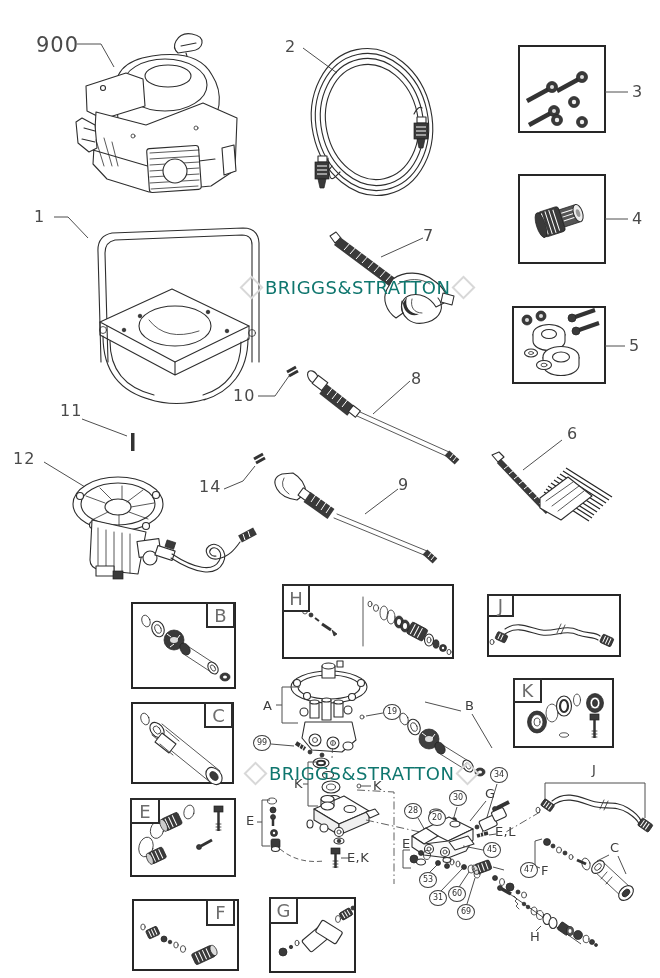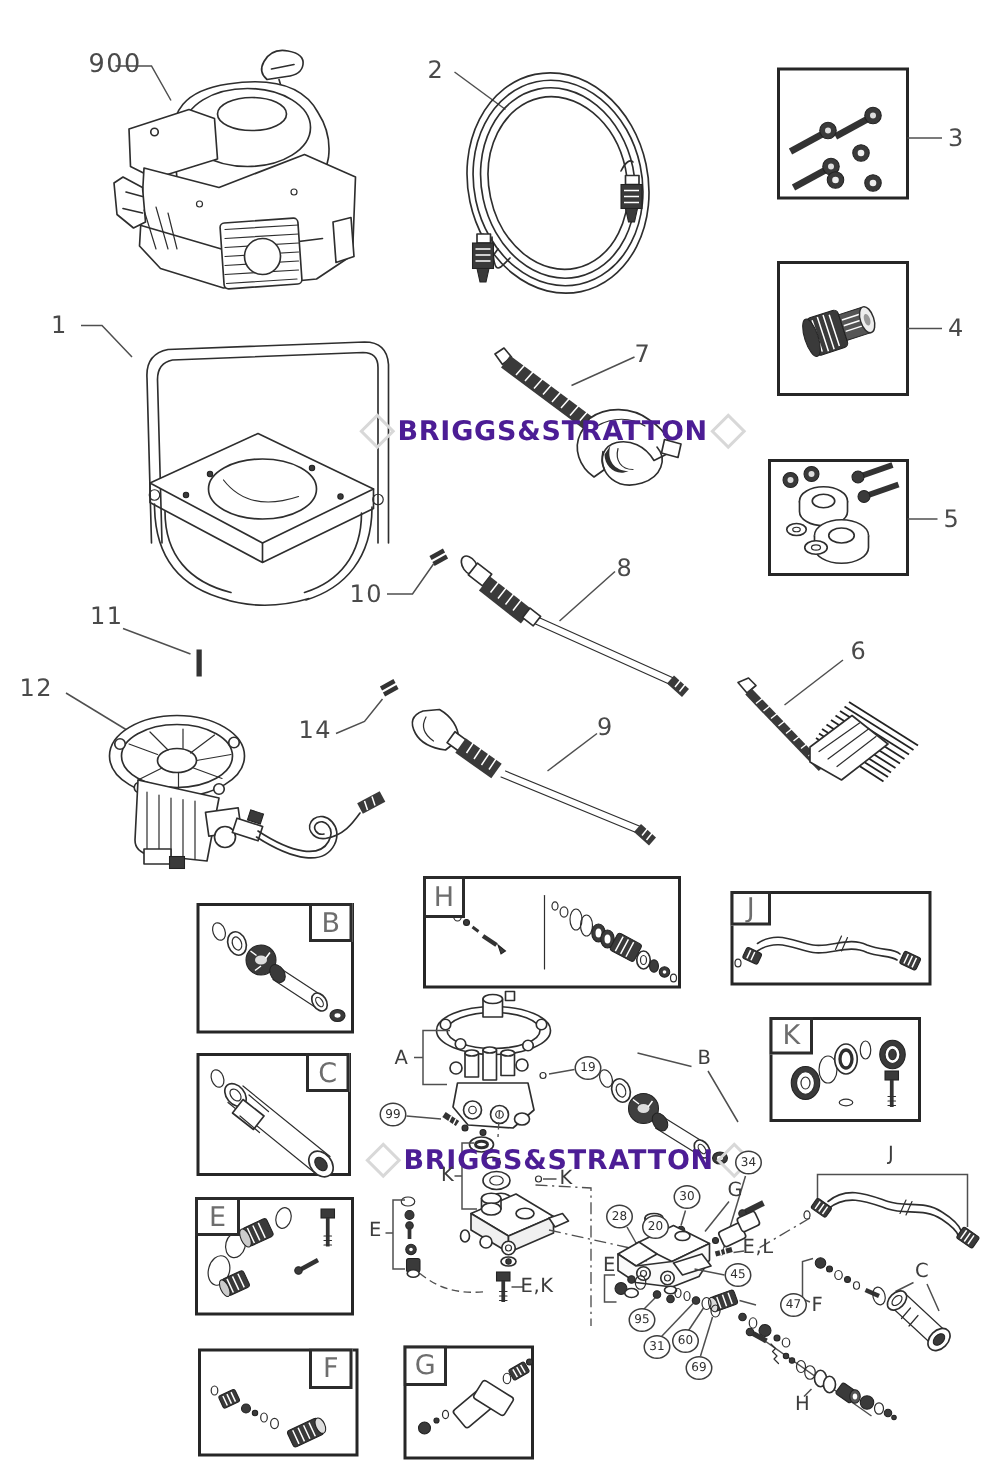--- a/index.html
+++ b/index.html
@@ -632,7 +632,7 @@
     <span class="dia"></span>
   </div>
 
-  <span class="lbl" style="left:59px;top:35px;font-size:17px">900</span>
+  <span class="lbl" style="left:36px;top:35px;font-size:21px">900</span>
   <span class="lbl" style="left:34px;top:209px">1</span>
   <span class="lbl" style="left:285px;top:39px">2</span>
   <span class="lbl" style="left:632px;top:84px">3</span>

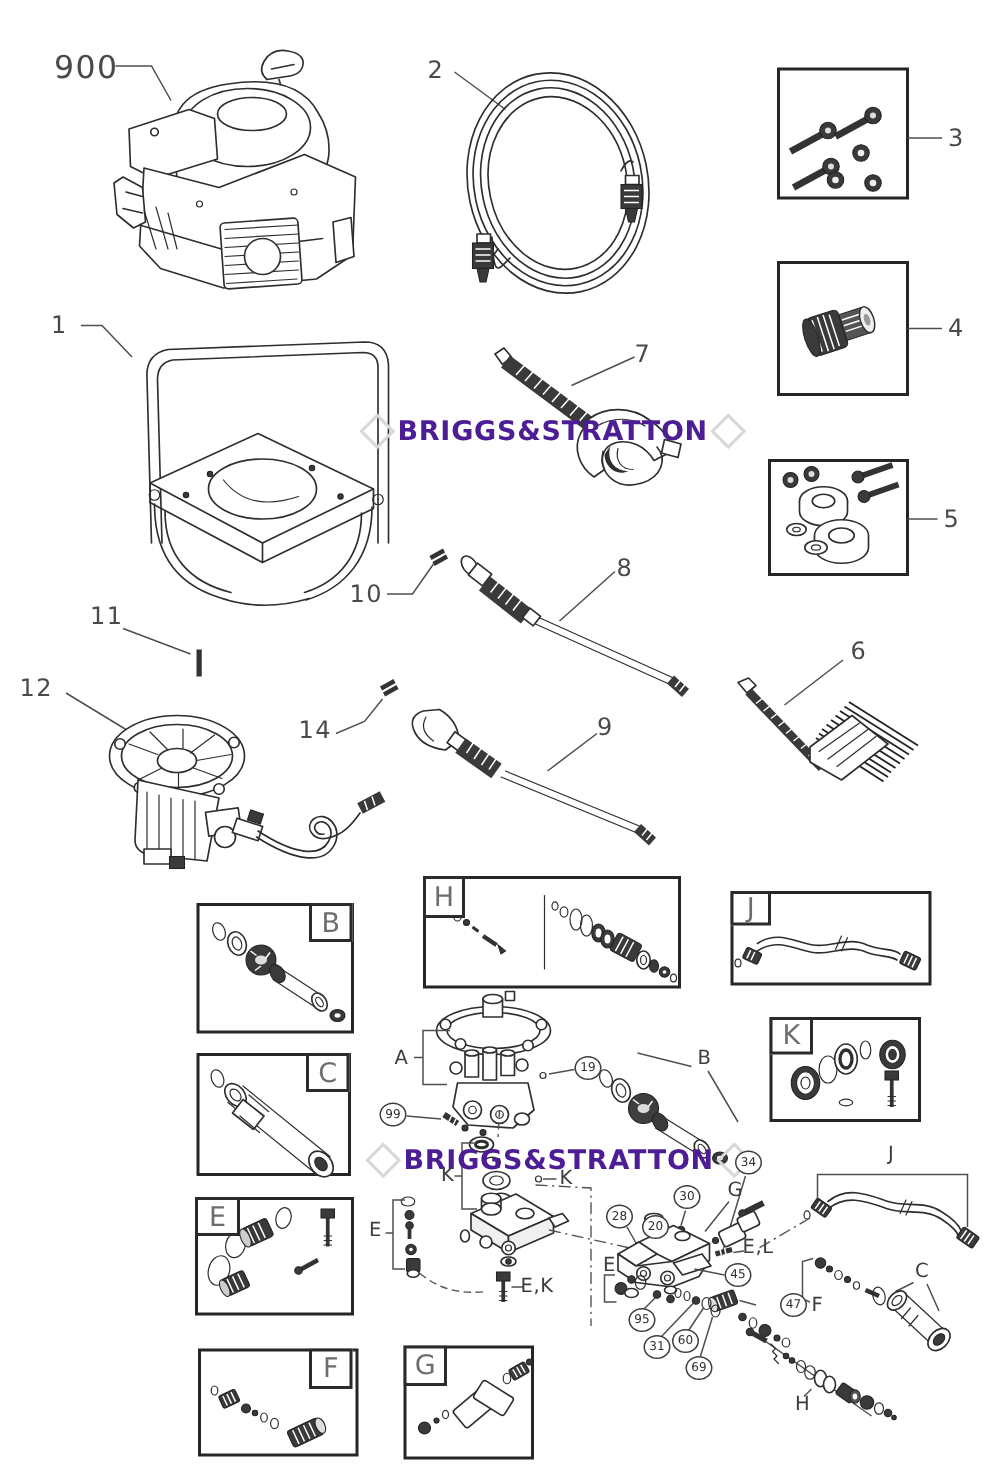--- a/index.html
+++ b/index.html
@@ -24,8 +24,8 @@
         font-size:8px;color:#2f2f2f;background:#fff;line-height:1}
   .tab{position:absolute;border:2px solid #2b2b2b;background:#fff;box-sizing:border-box;
        display:flex;align-items:center;justify-content:center;font-size:18px;color:#6d6d6d}
-  .wm{position:absolute;display:flex;align-items:center;gap:5px;color:#4c1d95;
-      font-weight:bold;font-size:18px;letter-spacing:.5px;white-space:nowrap}
+  .wm{position:absolute;display:flex;align-items:center;gap:5px;color:#0f766e;
+      font-weight:normal;font-size:18px;letter-spacing:.5px;white-space:nowrap}
   .wm .dia{width:13px;height:13px;border:2px solid #d8d8d8;transform:rotate(45deg);flex:0 0 auto}
 </style>
 </head>

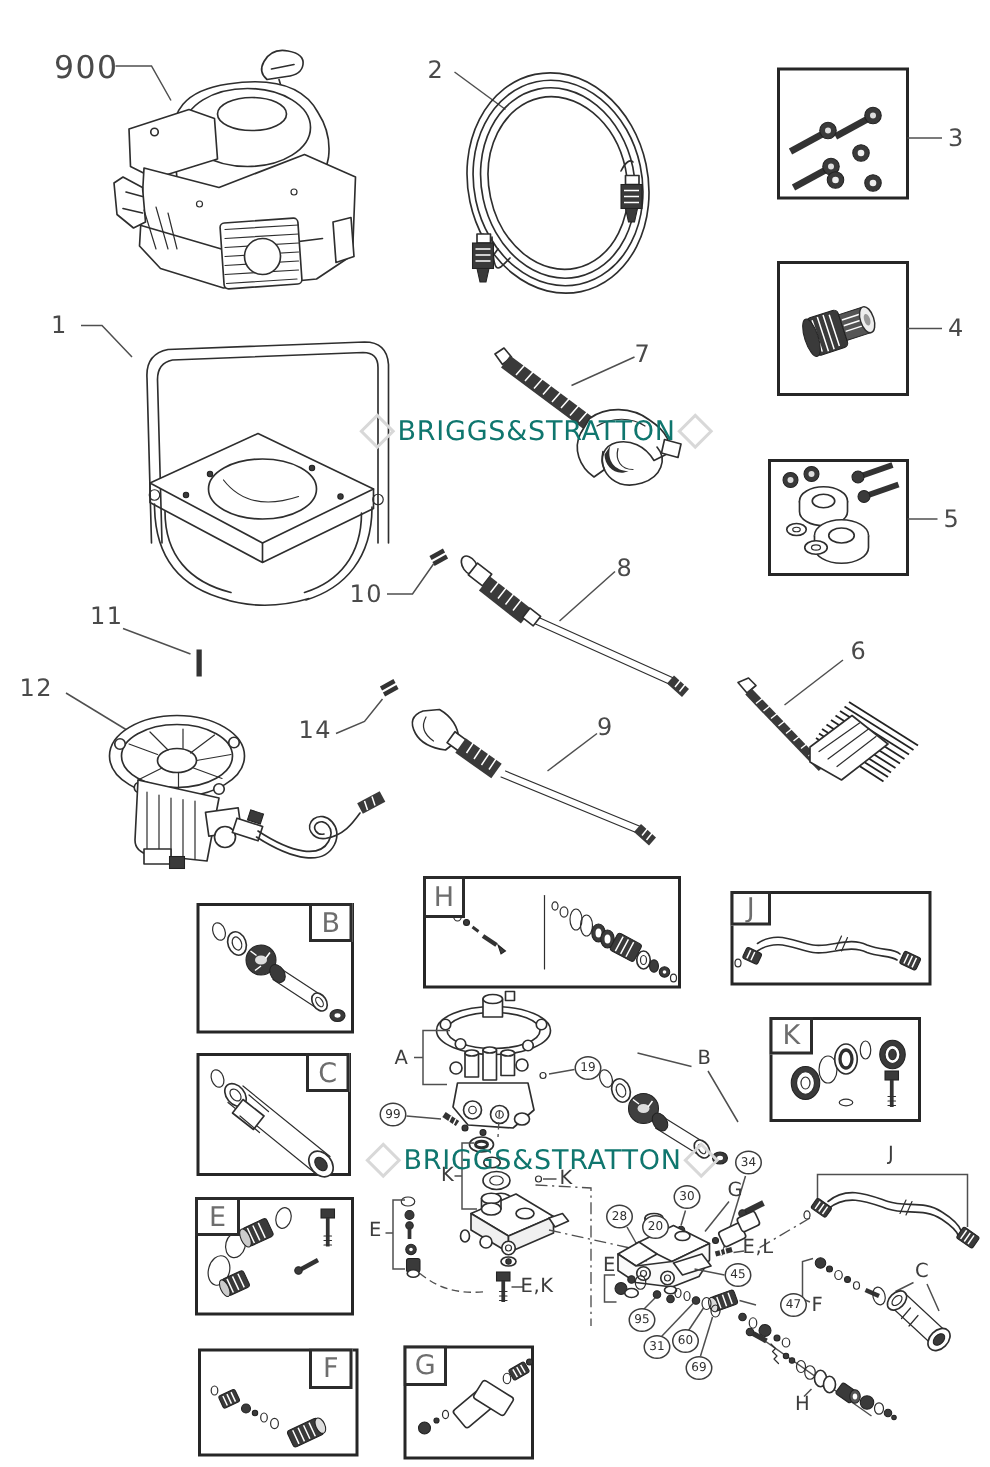--- a/index.html
+++ b/index.html
@@ -694,7 +694,7 @@
   <span class="circ" style="left:404px;top:803px">28</span>
   <span class="circ" style="left:483px;top:842px">45</span>
   <span class="circ" style="left:520px;top:862px">47</span>
-  <span class="circ" style="left:419px;top:872px">95</span>
+  <span class="circ" style="left:419px;top:872px">53</span>
   <span class="circ" style="left:429px;top:890px">31</span>
   <span class="circ" style="left:448px;top:886px">60</span>
   <span class="circ" style="left:457px;top:904px">69</span>

